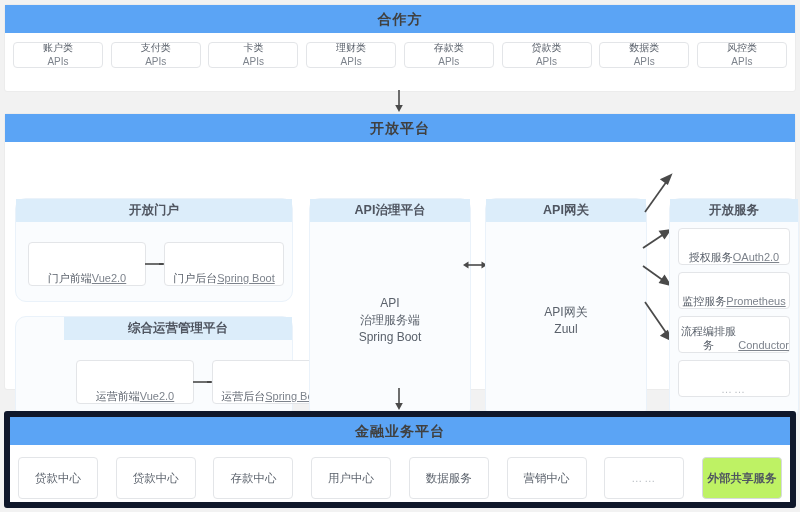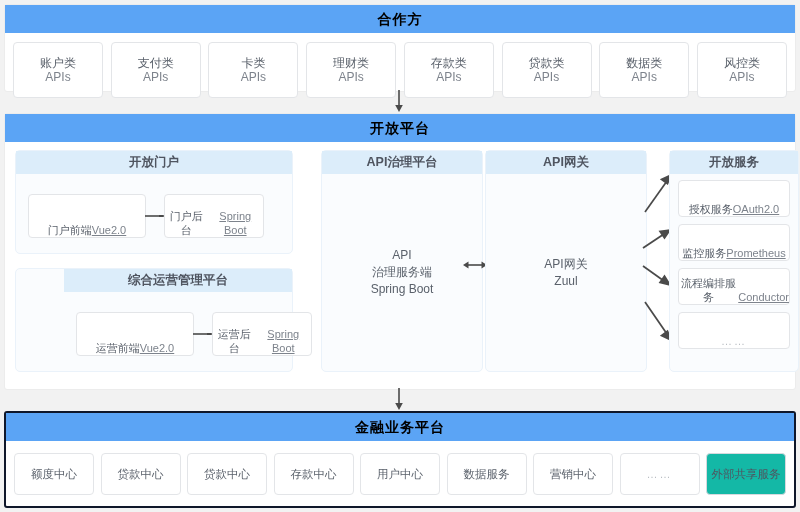--- a/index.html
+++ b/index.html
@@ -31,7 +31,7 @@
   }
   .band {
     background: #5ba4f5;
-    color: #000000;
+    color: #404040;
     font-size: 14px;
     font-weight: bold;
     text-align: center;

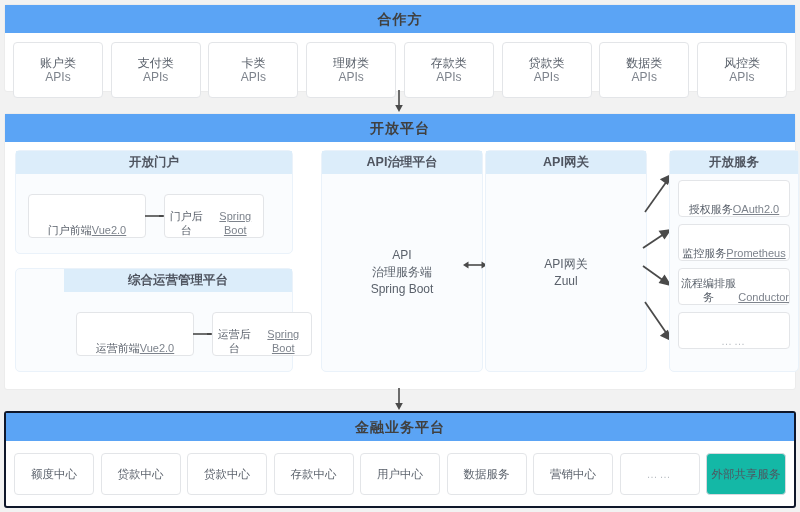--- a/index.html
+++ b/index.html
@@ -56,7 +56,7 @@
   }
   .api-box {
     width: 90px;
-    height: 56px;
+    height: 26px;
     border: 1px solid #e3e5e8;
     border-radius: 4px;
     background: #fff;
@@ -64,7 +64,7 @@
     flex-direction: column;
     align-items: center;
     justify-content: center;
-    font-size: 12px;
+    font-size: 10px;
     line-height: 14px;
     color: #5a616b;
     box-sizing: border-box;

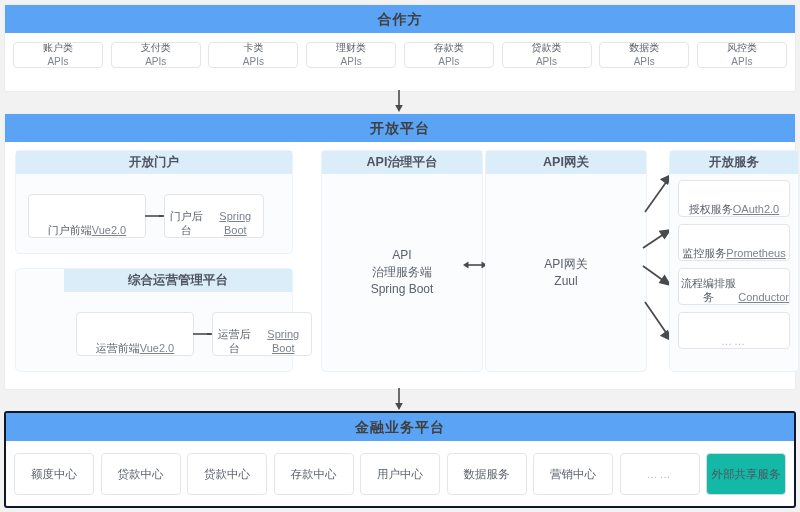--- a/index.html
+++ b/index.html
@@ -88,8 +88,9 @@
     position: absolute;
     background: #fafcfe;
     border: 1px solid #eaf2fa;
-    border-radius: 5px;
-    box-sizing: border-box;
+    border-radius: 11px;
+    box-sizing: border-box;
+    margin-top: 48px;
   }
   .subhead {
     background: #dcedfa;

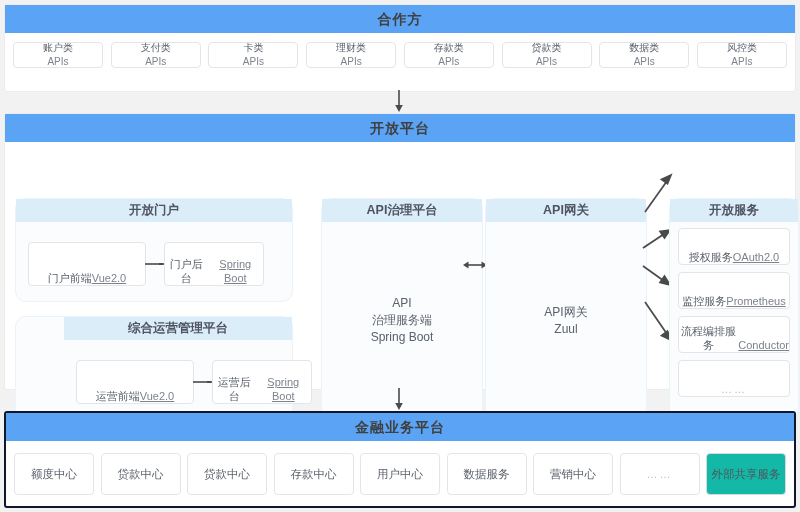--- a/index.html
+++ b/index.html
@@ -134,7 +134,7 @@
   }
 
   
-  #grp-gov { left: 316px; top: 8px; width: 162px; height: 222px; }
+  #grp-gov { left: 304px; top: 8px; width: 162px; height: 222px; }
   #grp-gov .body, #grp-gw .body {
     height: 197px;
     display: flex;

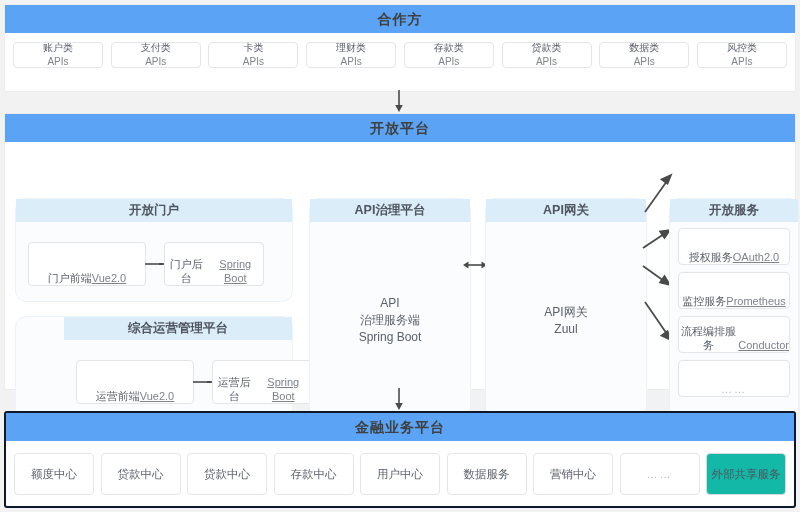--- a/index.html
+++ b/index.html
@@ -126,7 +126,7 @@
     height: 81px;
   }
   .pair-l { position: absolute; left: 12px;  top: 20px; width: 118px; height: 44px; }
-  .pair-r { position: absolute; left: 148px; top: 20px; width: 100px; height: 44px; }
+  .pair-r { position: absolute; left: 148px; top: 20px; width: 120px; height: 44px; }
   .pair-arrow {
     position: absolute;
     left: 129px; top: 41px;

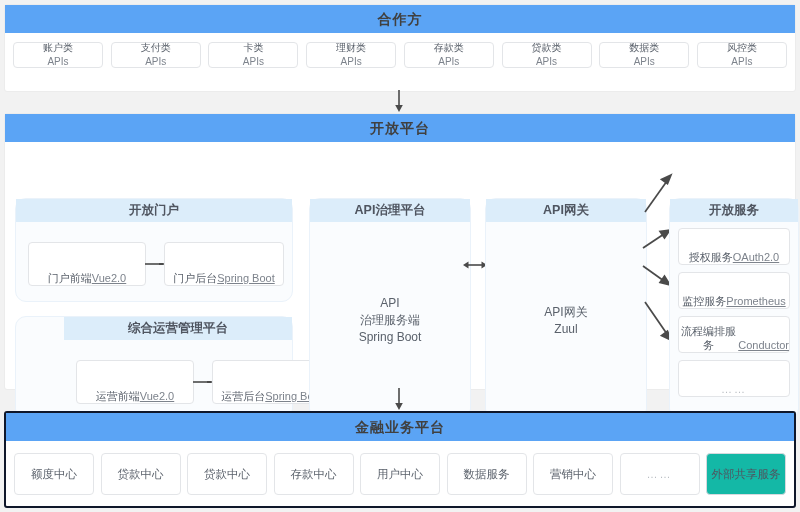--- a/index.html
+++ b/index.html
@@ -179,7 +179,7 @@
     top: 411px;
     width: 792px;
     height: 97px;
-    border: 2px solid #0f172a;
+    border: 6px solid #0f172a;
   }
   #finance .row {
     display: flex;

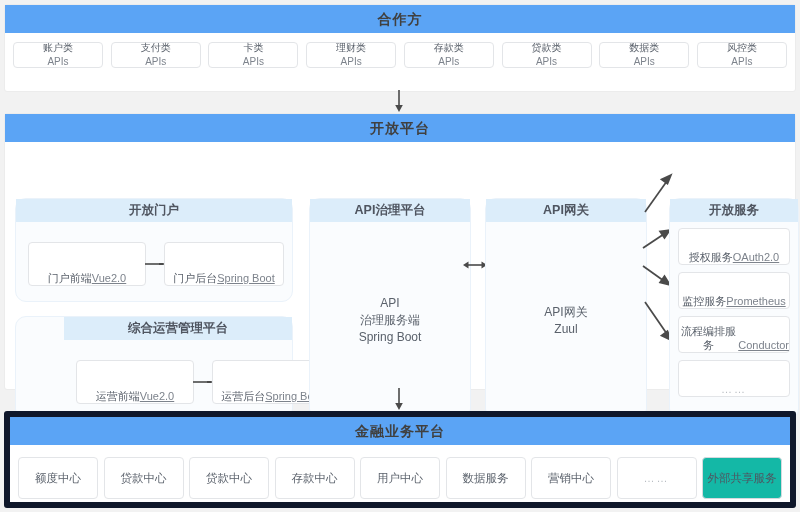--- a/index.html
+++ b/index.html
@@ -381,9 +381,6 @@
     <div class="band">金融业务平台</div>
     <div class="row">
       <div class="center-box">
-        <span>额度中心</span>
-      </div>
-      <div class="center-box">
         <span>贷款中心</span>
       </div>
       <div class="center-box">

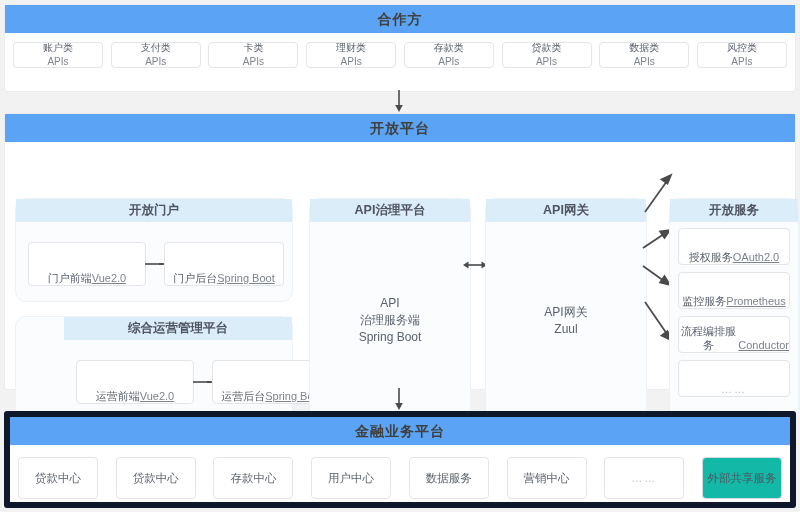--- a/index.html
+++ b/index.html
@@ -203,9 +203,10 @@
     line-height: 14px;
   }
   .center-box.shared {
-    background: #14b8a6;
+    background: #bef264;
     border-color: #d6d9de;
     color: #4f5560;
+    font-weight: bold;
   }
 
   

